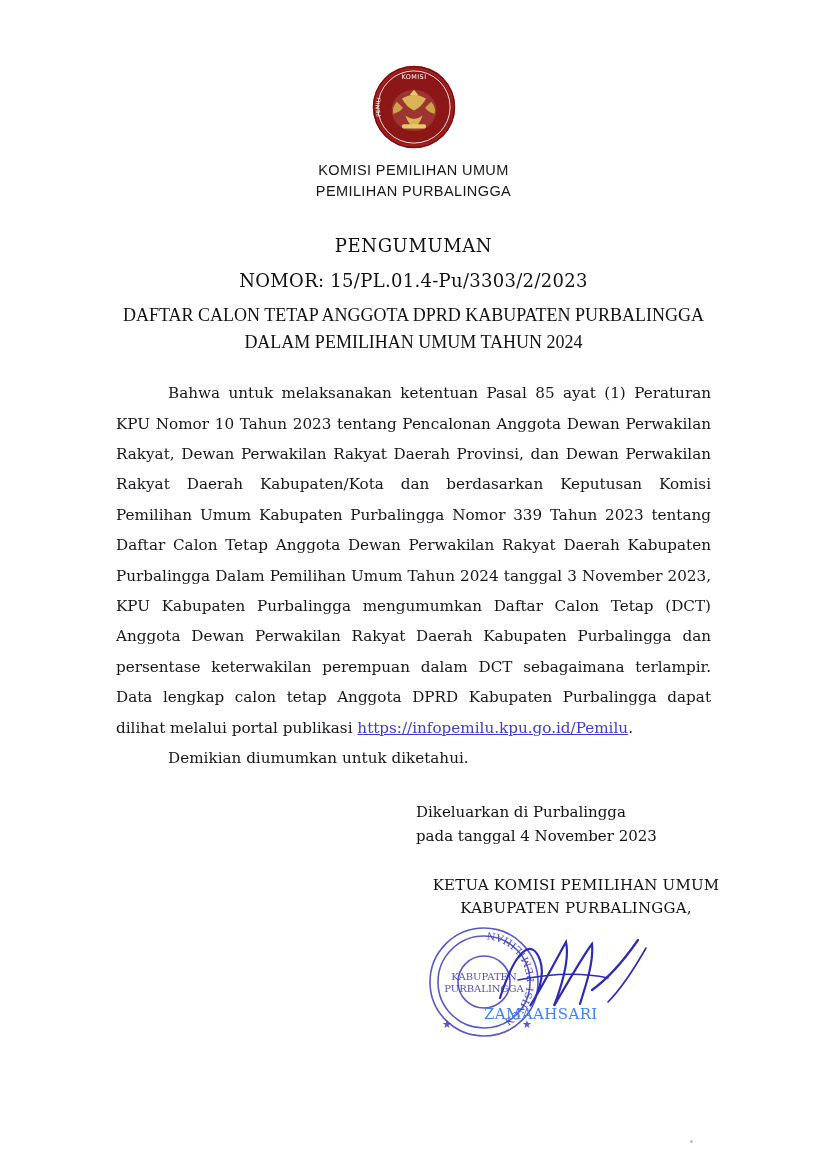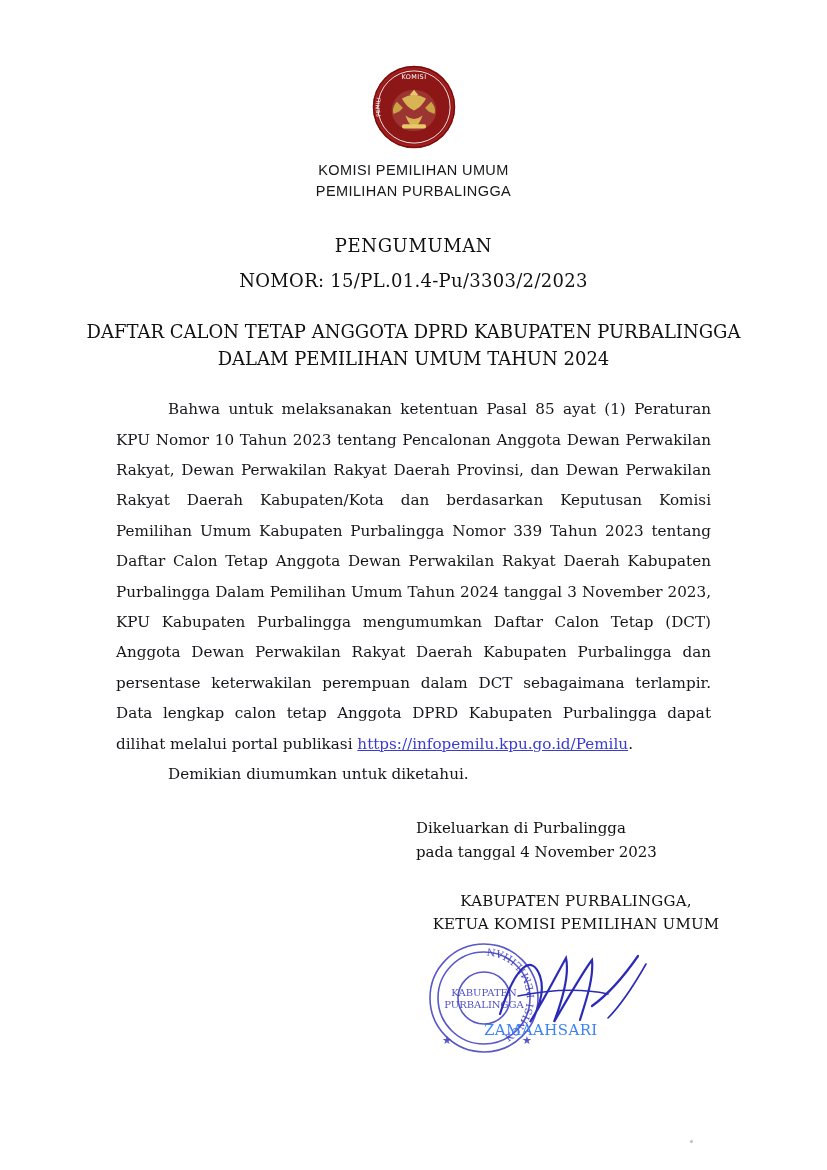--- a/index.html
+++ b/index.html
@@ -54,7 +54,8 @@
   .title-block .t-about { letter-spacing: 0.6px; }
   .title-block .t-subject {
     line-height: 1.5;
-    margin-top: 20px;
+    margin-top: 4px;
+    font-family: Liberation Serif, serif;
   }
   .title-block .t-subject div { white-space: nowrap; }
   

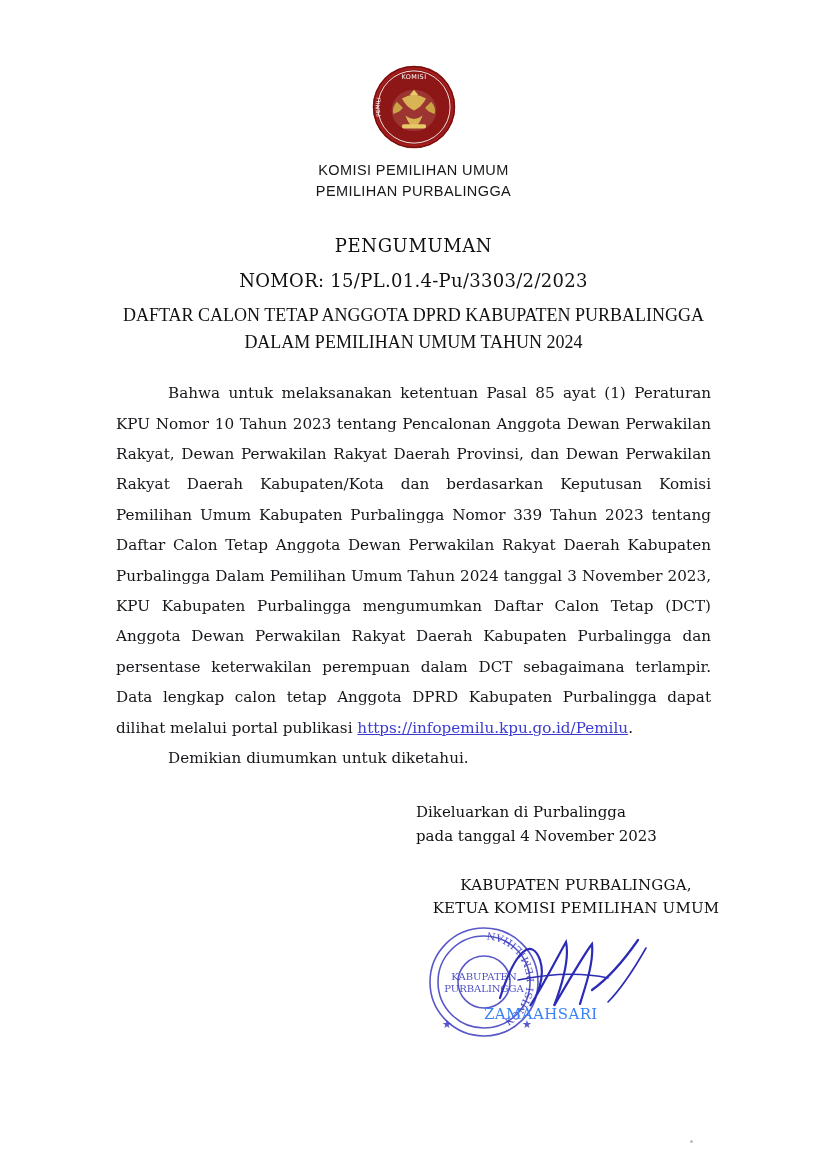--- a/index.html
+++ b/index.html
@@ -190,8 +190,8 @@
       <div>pada tanggal 4 November 2023</div>
     </div>
     <div class="sig-title">
+      <div>KETUA KOMISI PEMILIHAN UMUM</div>
       <div>KABUPATEN PURBALINGGA,</div>
-      <div>KETUA KOMISI PEMILIHAN UMUM</div>
     </div>
     <div class="sig-area">
       <div class="stamp">

